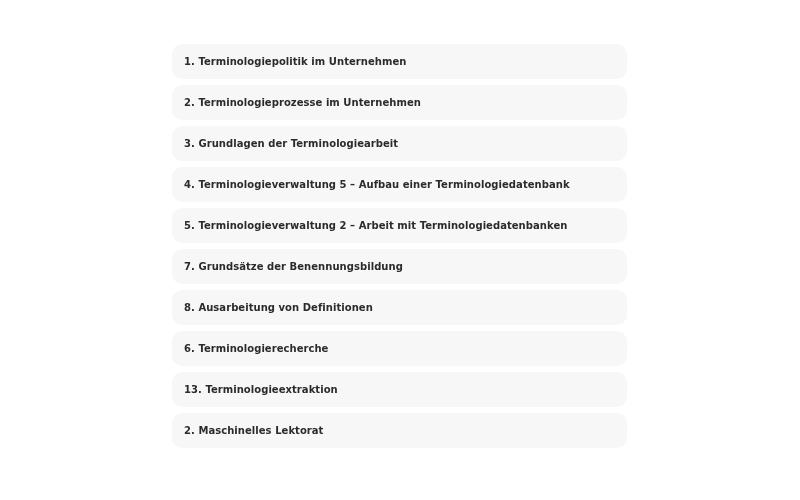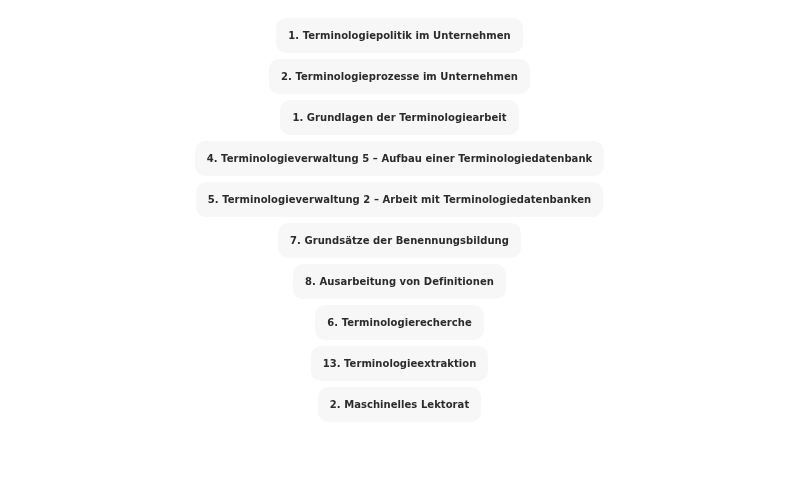--- a/index.html
+++ b/index.html
@@ -16,12 +16,11 @@
     .list {
       position: absolute;
       left: 172px;
-      top: 18px;
+      top: 44px;
       width: 455px;
       display: flex;
       flex-direction: column;
       gap: 6px;
-      align-items: center;
     }
     .item {
       height: 35px;

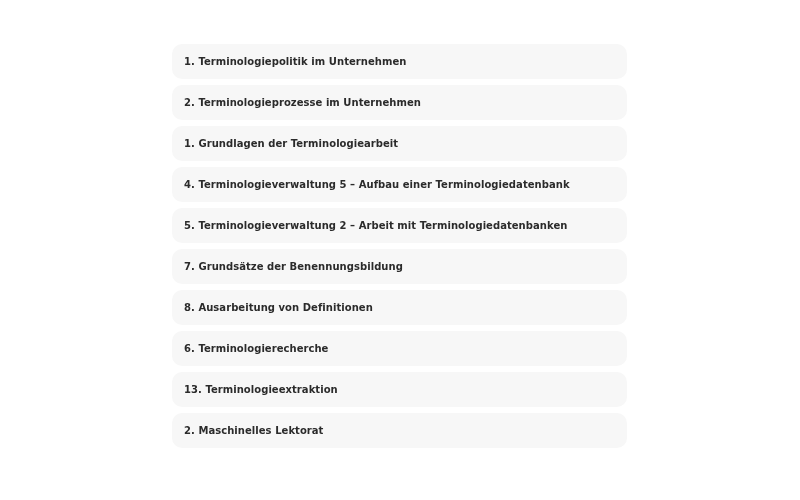--- a/index.html
+++ b/index.html
@@ -51,7 +51,7 @@
     <span class="item-label">2. Terminologieprozesse im Unternehmen</span>
   </div>
   <div class="item">
-    <span class="item-label">1. Grundlagen der Terminologiearbeit</span>
+    <span class="item-label">3. Grundlagen der Terminologiearbeit</span>
   </div>
   <div class="item">
     <span class="item-label">4. Terminologieverwaltung 5 – Aufbau einer Terminologiedatenbank</span>

